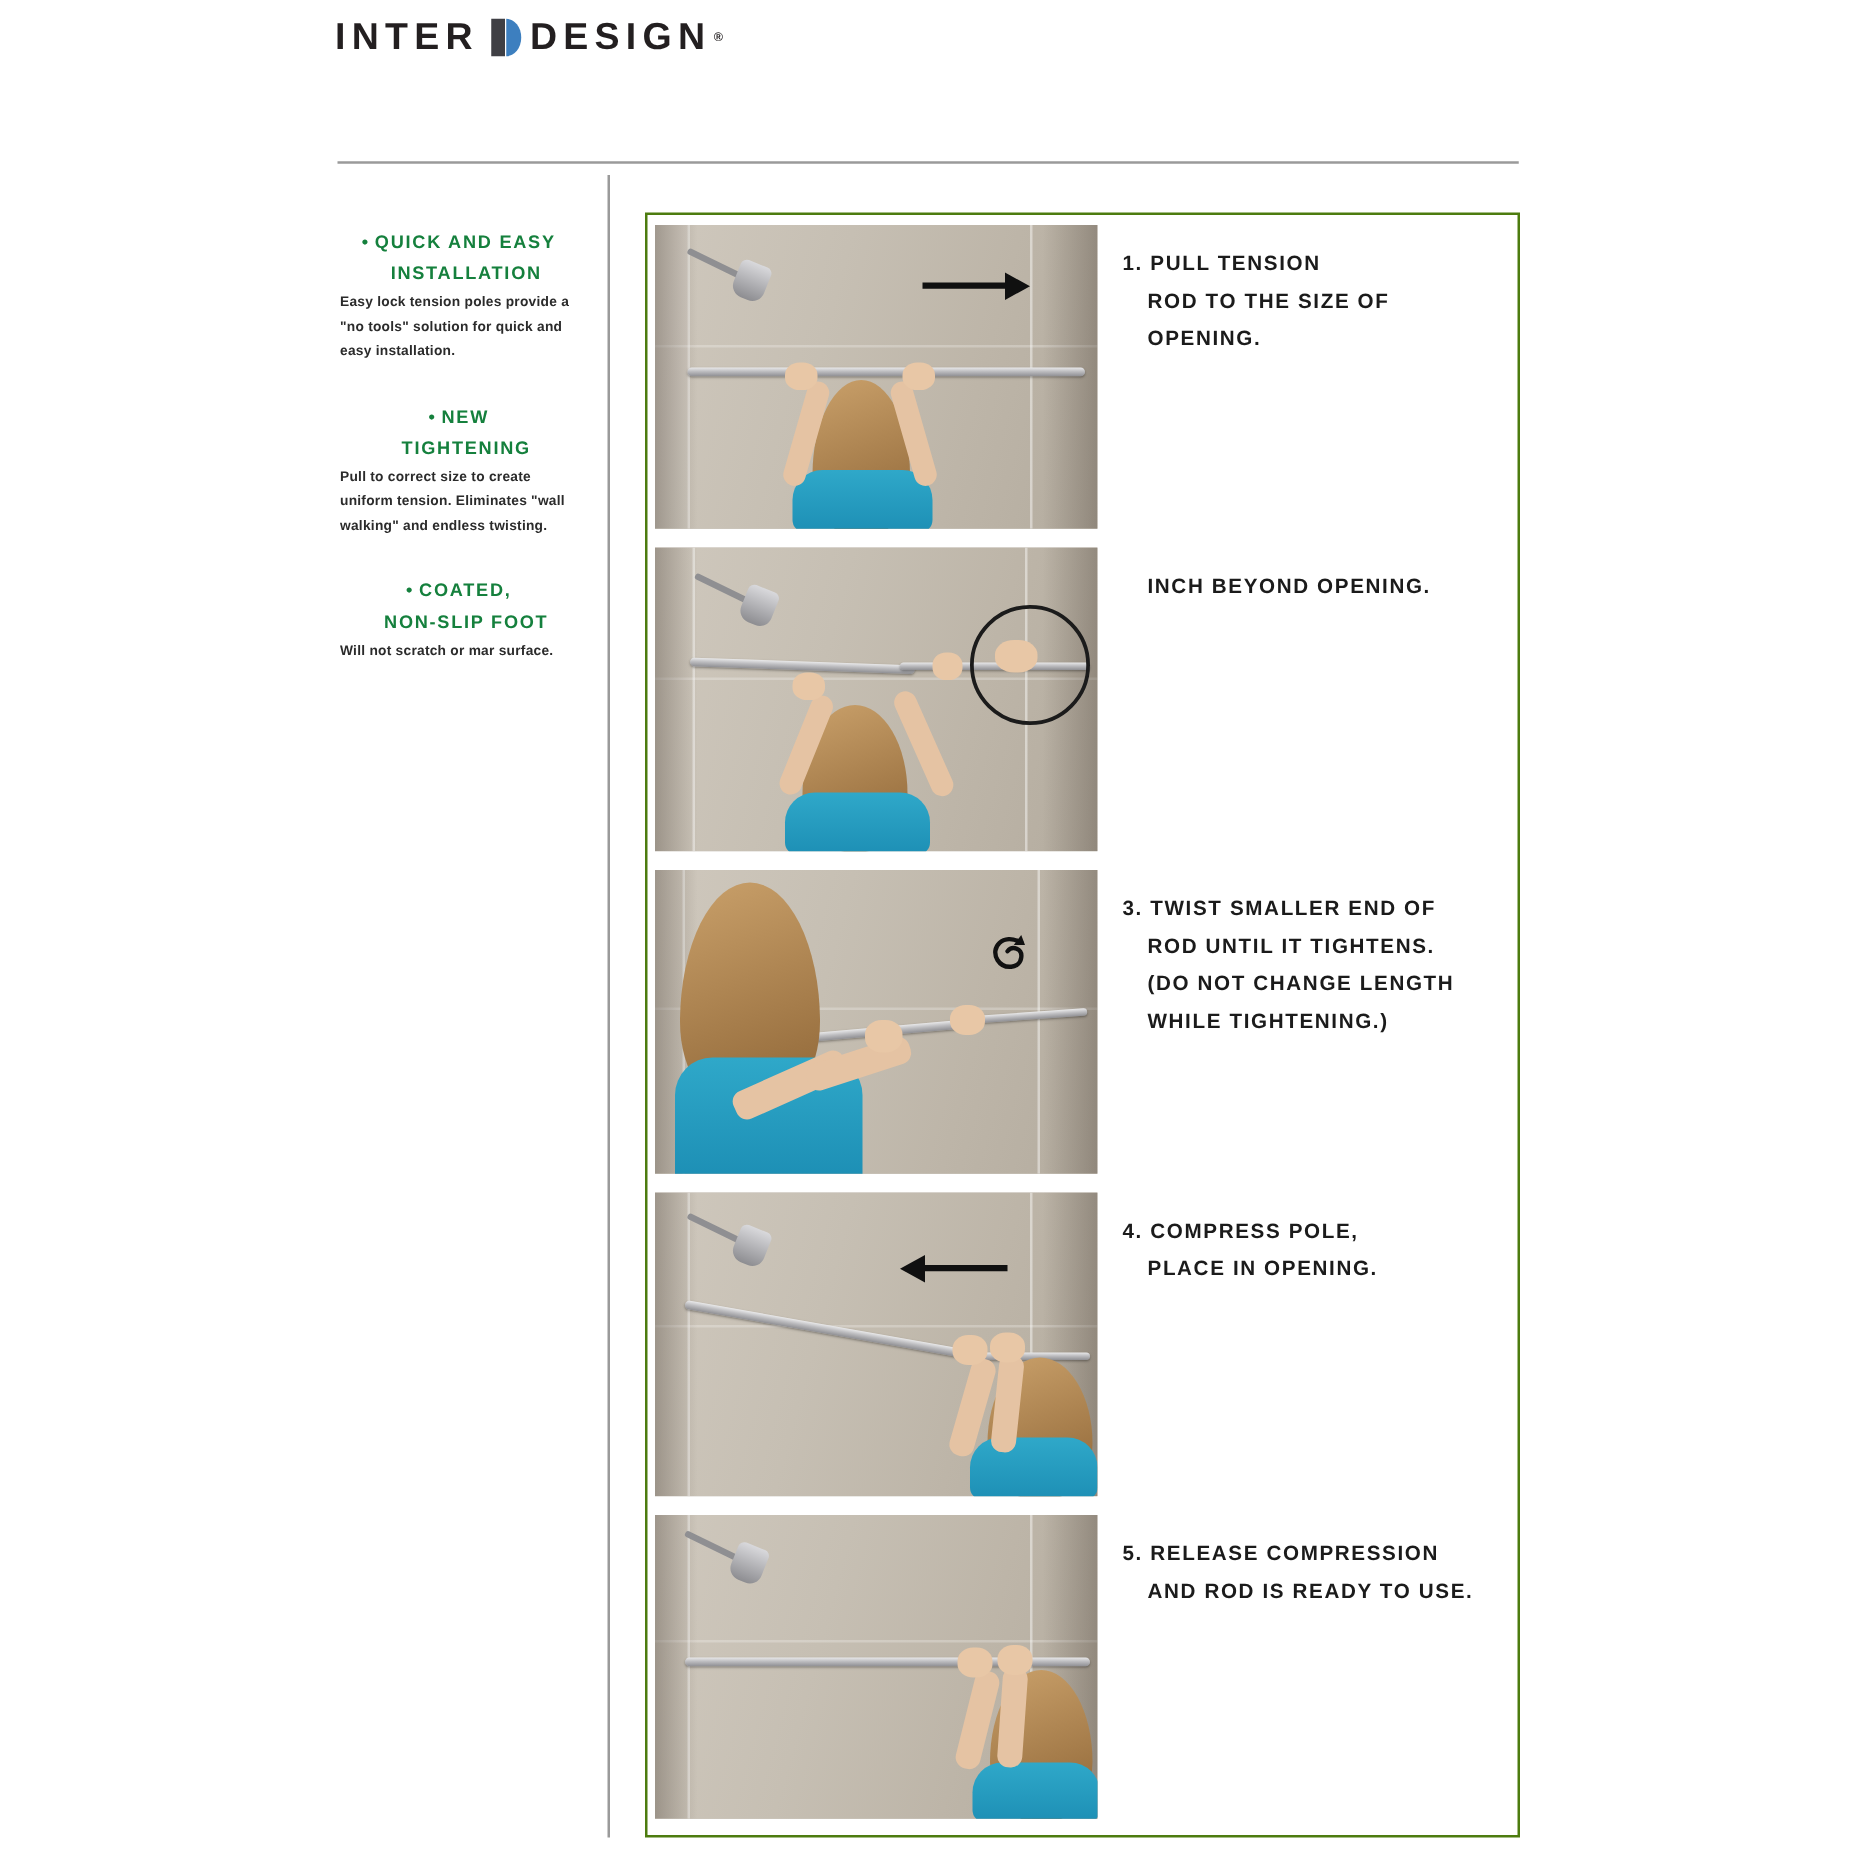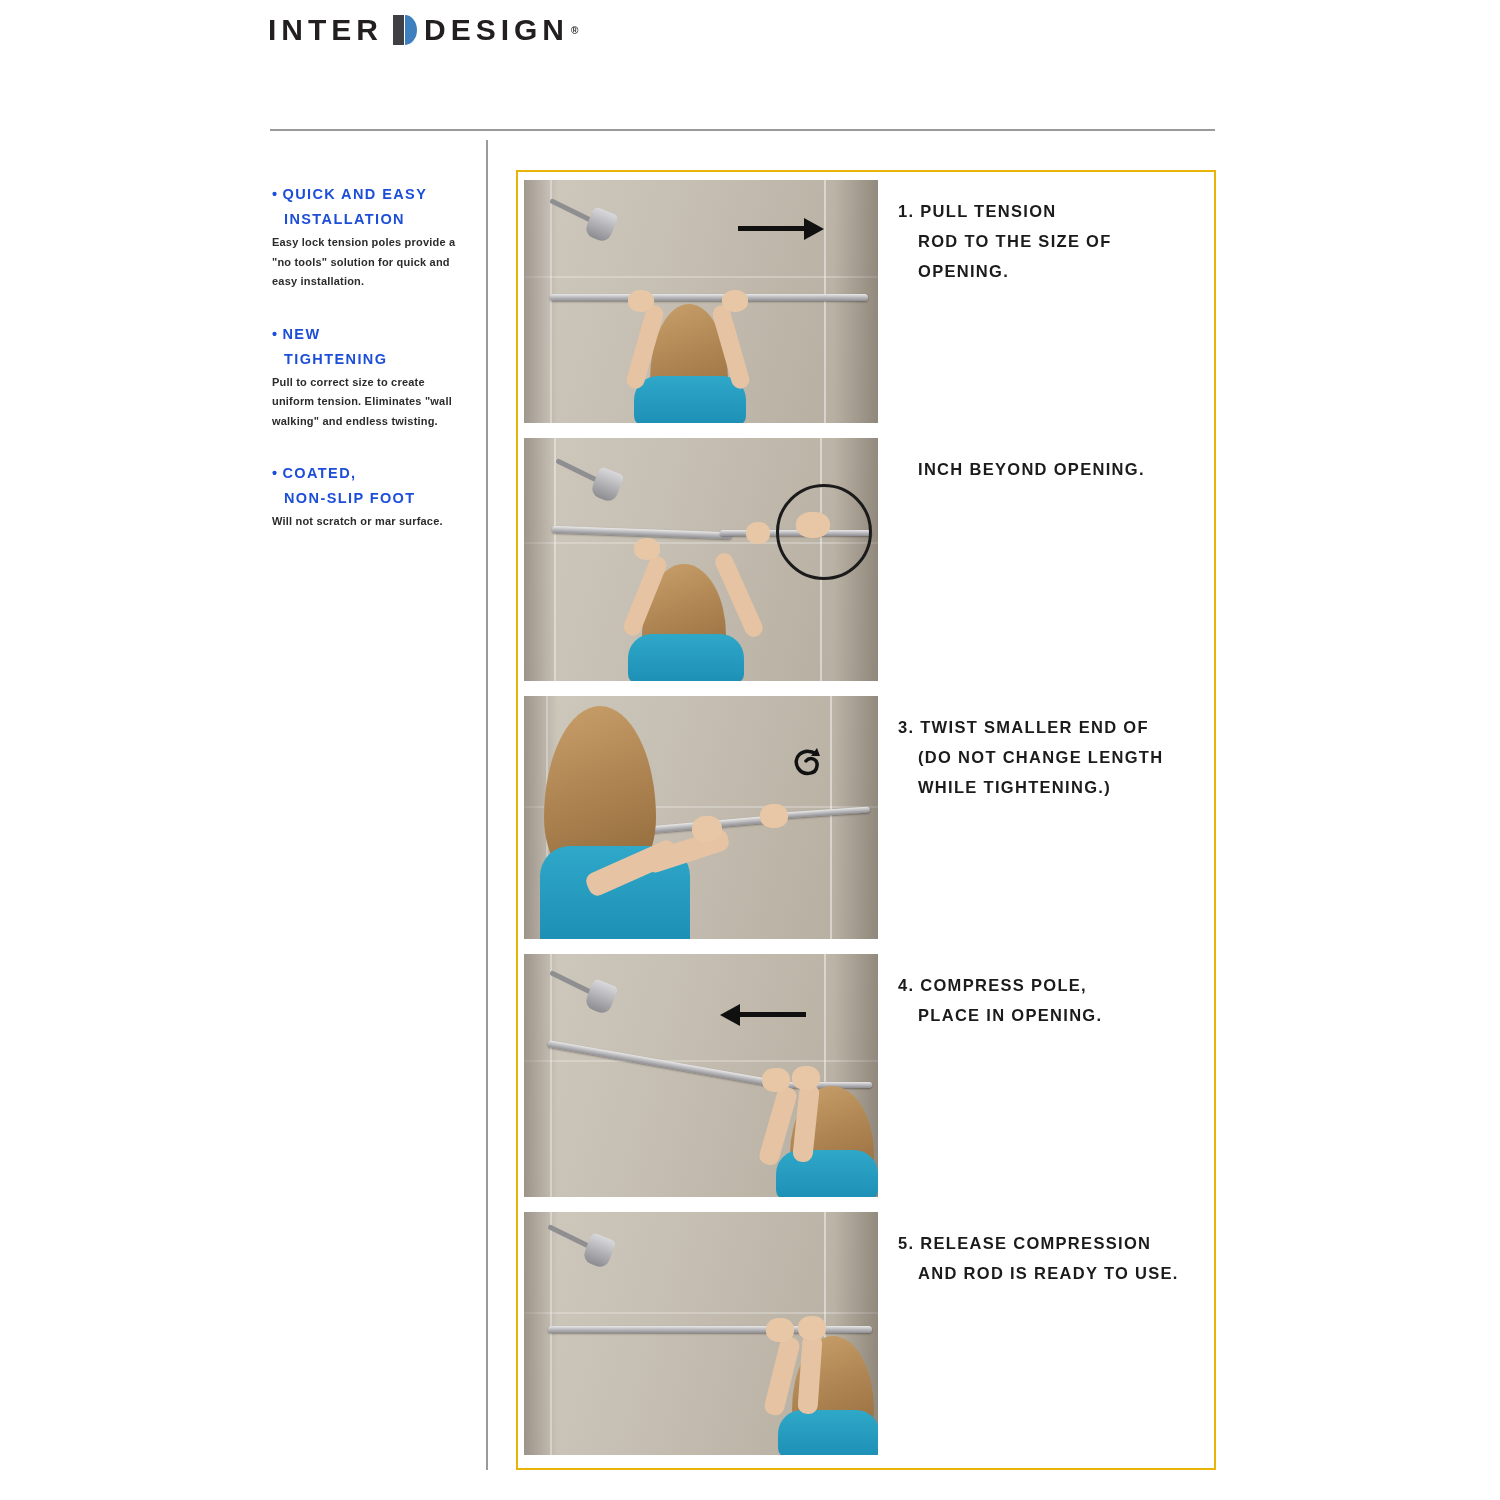--- a/index.html
+++ b/index.html
@@ -113,7 +113,8 @@
     font-weight: bold;
     letter-spacing: 1.4px;
     line-height: 25px;
-    color: #1d4ed8;
+    color: #15803d;
+    text-align: center;
   }
   .feature-head .bullet {
     margin-right: 4px;

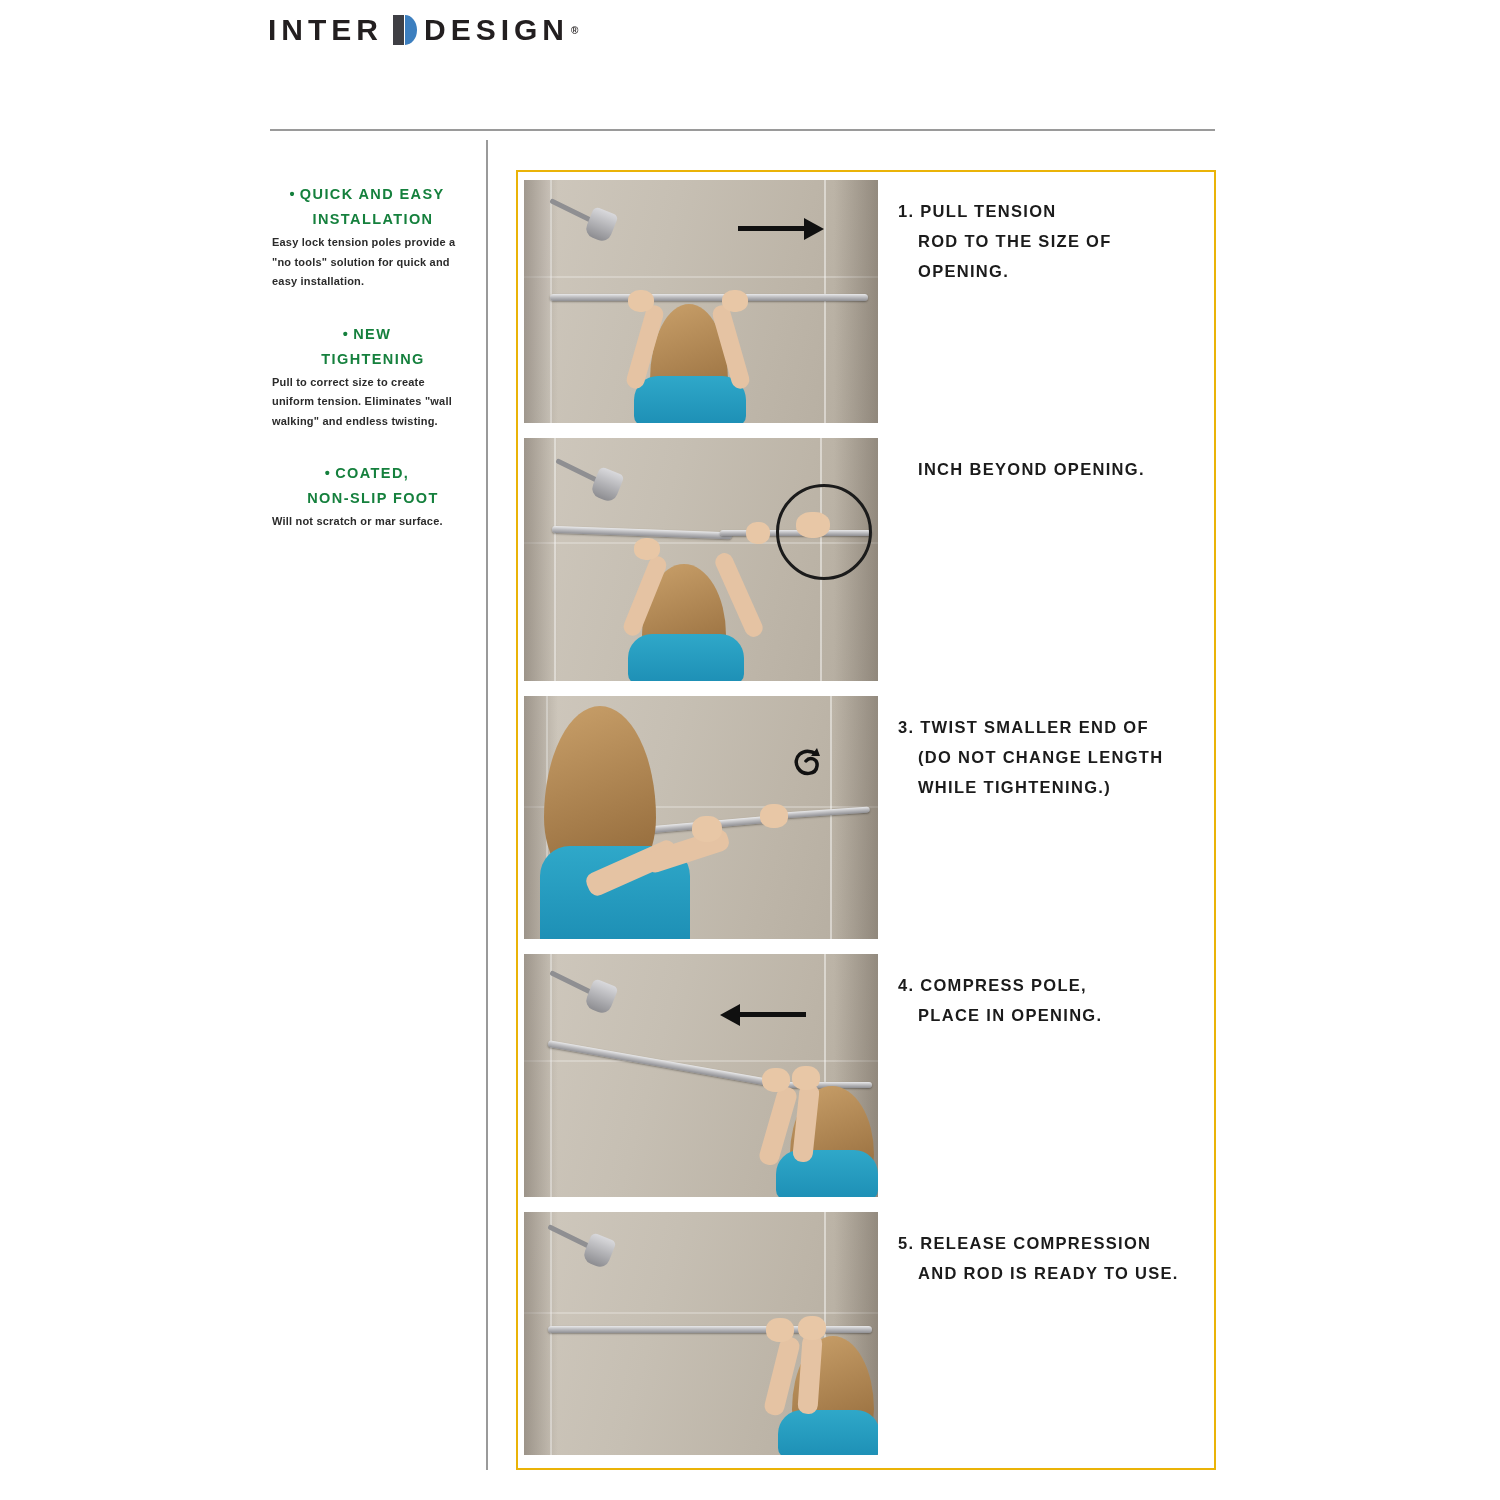--- a/index.html
+++ b/index.html
@@ -140,7 +140,7 @@
     top: 170px;
     width: 700px;
     height: 1300px;
-    border: 2px solid #eab308;
+    border: 2px solid #4d7c0f;
     box-sizing: border-box;
     background: #fff;
   }

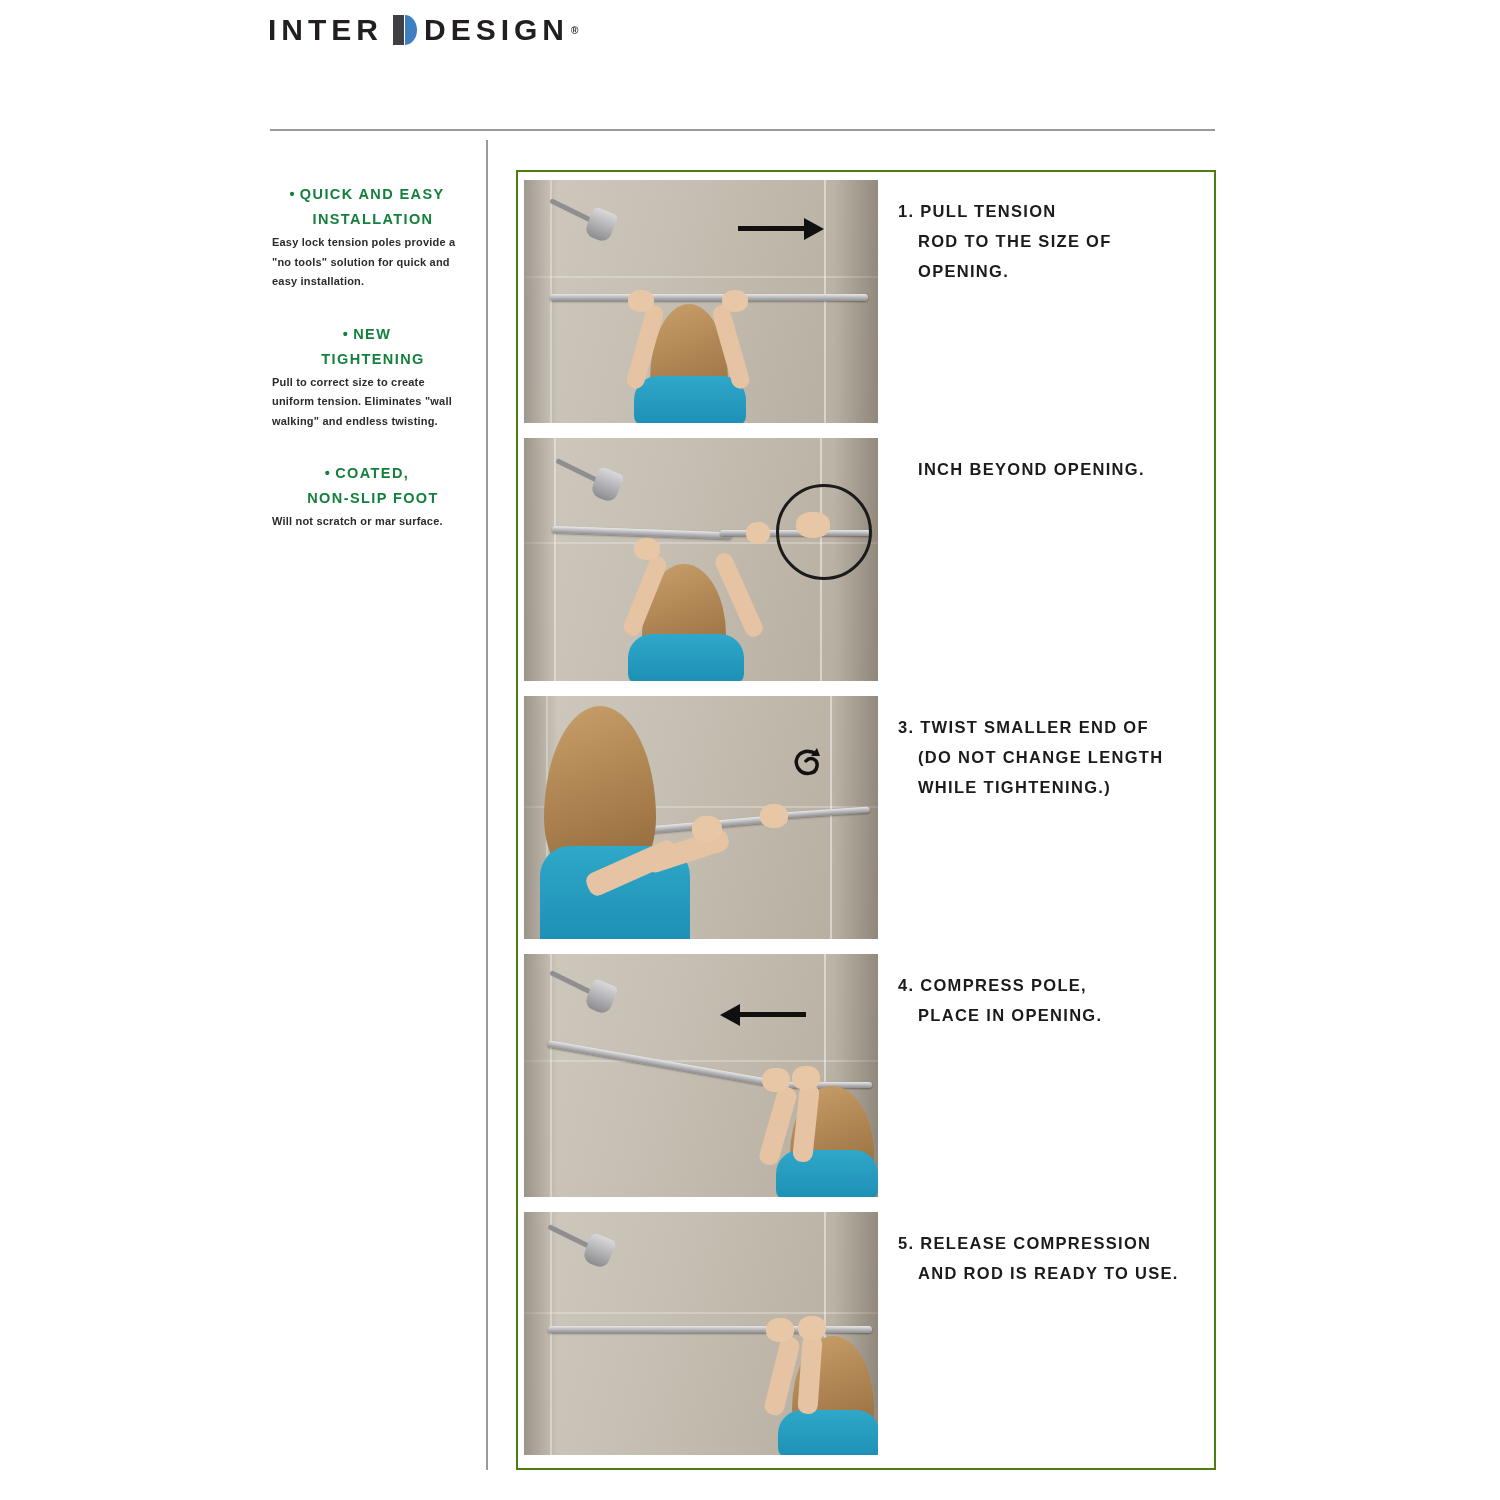--- a/index.html
+++ b/index.html
@@ -446,6 +446,7 @@
       </div>
       <div class="step-text">
         <span class="ln">3. TWIST SMALLER END OF</span>
+        <span class="ln ind">ROD UNTIL IT TIGHTENS.</span>
         <span class="ln ind">(DO NOT CHANGE LENGTH</span>
         <span class="ln ind">WHILE TIGHTENING.)</span>
       </div>

